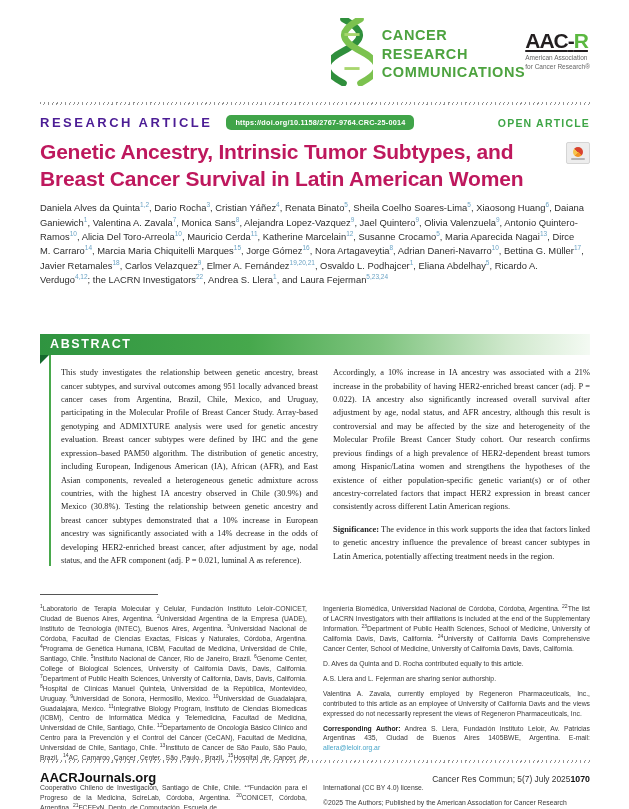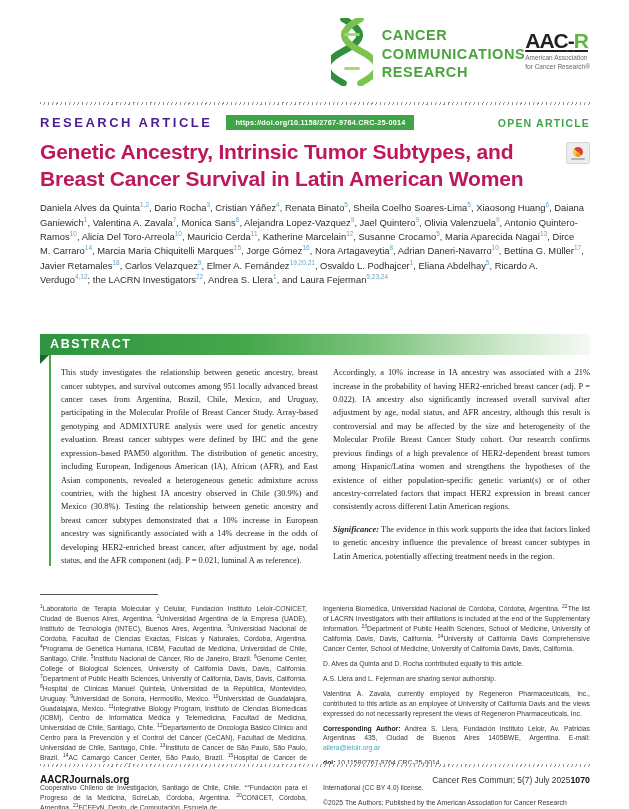--- a/index.html
+++ b/index.html
@@ -73,8 +73,8 @@
       </span>
       <div class="crc-name">
         <div>CANCER</div>
+        <div>RESEARCH</div>
         <div>COMMUNICATIONS</div>
-        <div>RESEARCH</div>
       </div>
     </div>
     <div class="aacr">

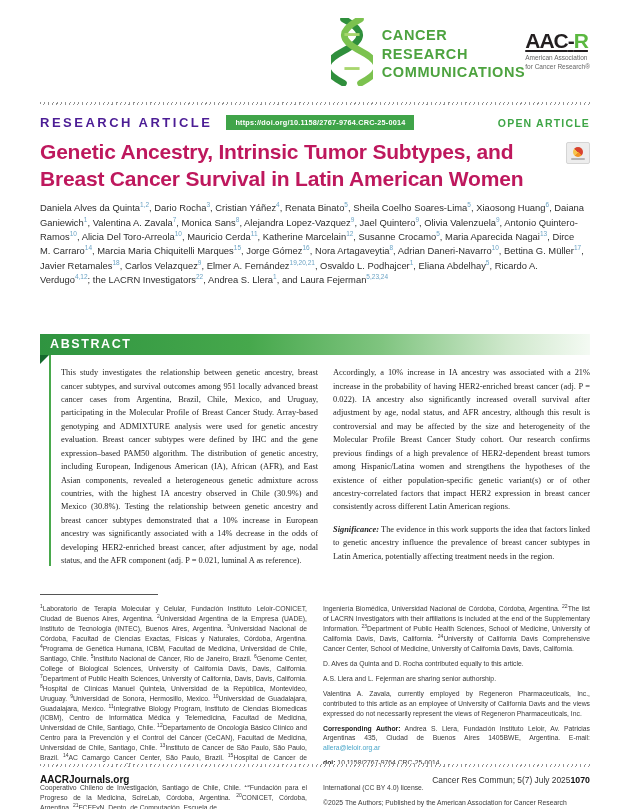--- a/index.html
+++ b/index.html
@@ -21,7 +21,7 @@
   
   .artbar{display:flex;align-items:center;margin-top:10px;}
   .arttype{color:#4c1d95;font-size:13px;letter-spacing:2.5px;font-weight:bold;}
-  .doibadge{background:#40a449;color:#fff;font-size:7.3px;font-weight:bold;padding:3px 9px;margin-left:14px;border-radius:0;text-decoration:none;letter-spacing:.2px;}
+  .doibadge{background:#40a449;color:#fff;font-size:7.3px;font-weight:bold;padding:3px 9px;margin-left:14px;border-radius:5px;text-decoration:none;letter-spacing:.2px;}
   .openaccess{margin-left:auto;color:#3ea546;font-weight:bold;font-size:10.5px;letter-spacing:1.2px;}
   
   .titlerow{display:flex;margin-top:9px;}

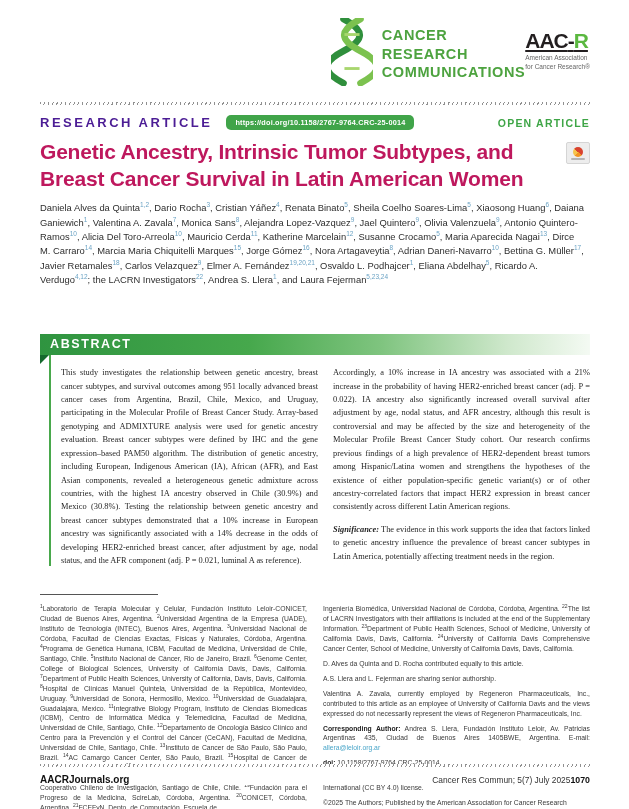--- a/index.html
+++ b/index.html
@@ -40,7 +40,7 @@
   .abscols{display:flex;gap:15px;margin:11px 0 12px 21px;}
   .abscol{flex:1;font-family:"Liberation Serif",serif;font-size:8.4px;line-height:1.6;text-align:justify;color:#1f1f1f;}
   .sig{margin-top:9px;}
-  .sig b{font-weight:bold;font-style:italic;}
+  .sig b{font-weight:bold;}
   
   .fnsep{width:118px;border-top:1px solid #555;margin:26px 0 9px 0;}
   .fncols{display:flex;gap:16px;}

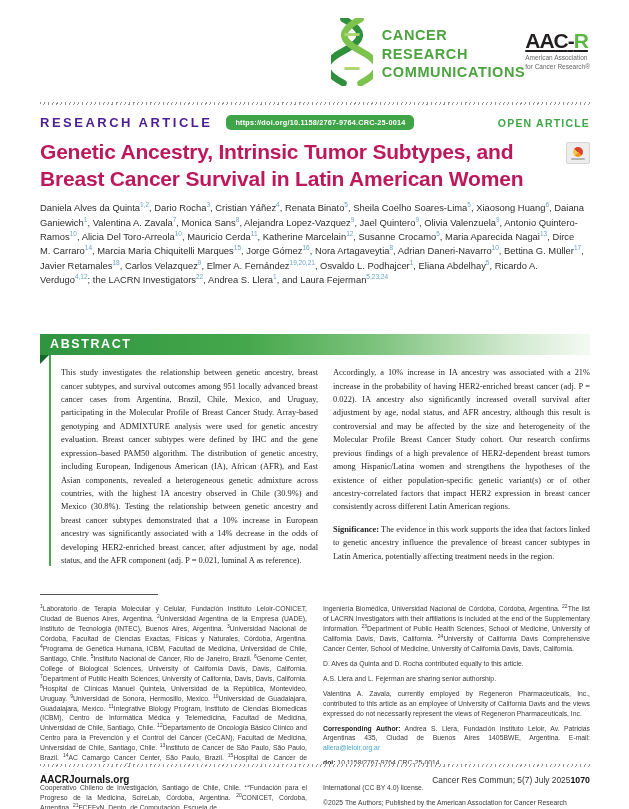--- a/index.html
+++ b/index.html
@@ -52,7 +52,7 @@
   
   .footer{position:absolute;left:40px;right:39px;bottom:24px;background:#fff;}
   .footrow{display:flex;align-items:baseline;margin-top:7px;}
-  .footsite{font-weight:bold;font-size:10px;color:#111;text-decoration:none;}
+  .footsite{font-weight:bold;font-size:13px;color:#111;text-decoration:none;}
   .footcite{margin-left:auto;font-size:8.4px;color:#333;}
   .footpage{font-weight:bold;font-size:8.8px;color:#111;}
 </style>

